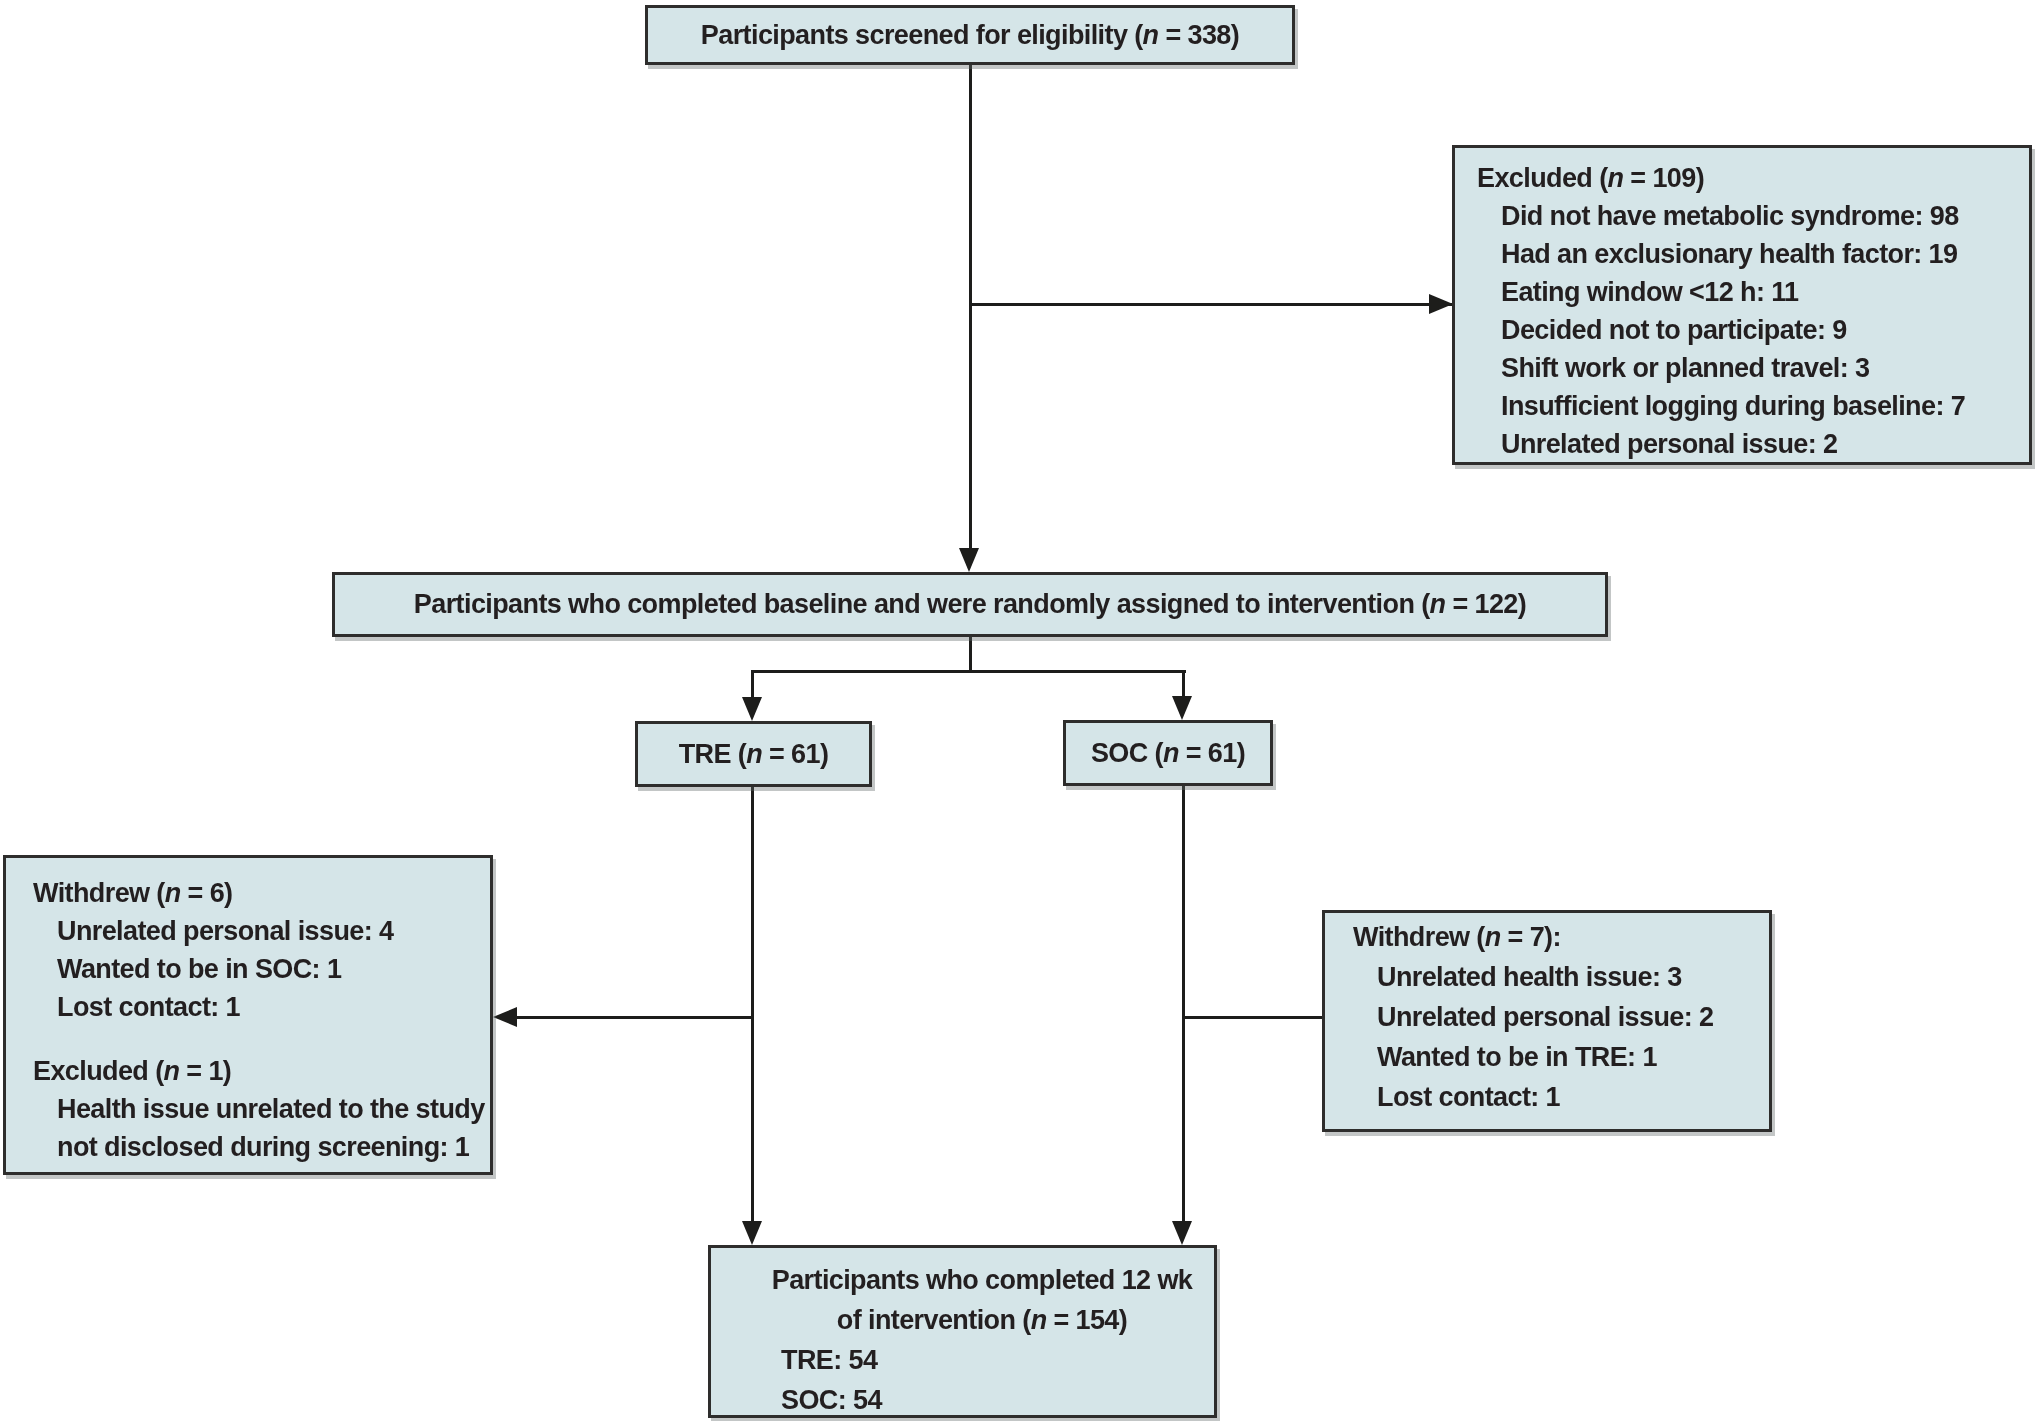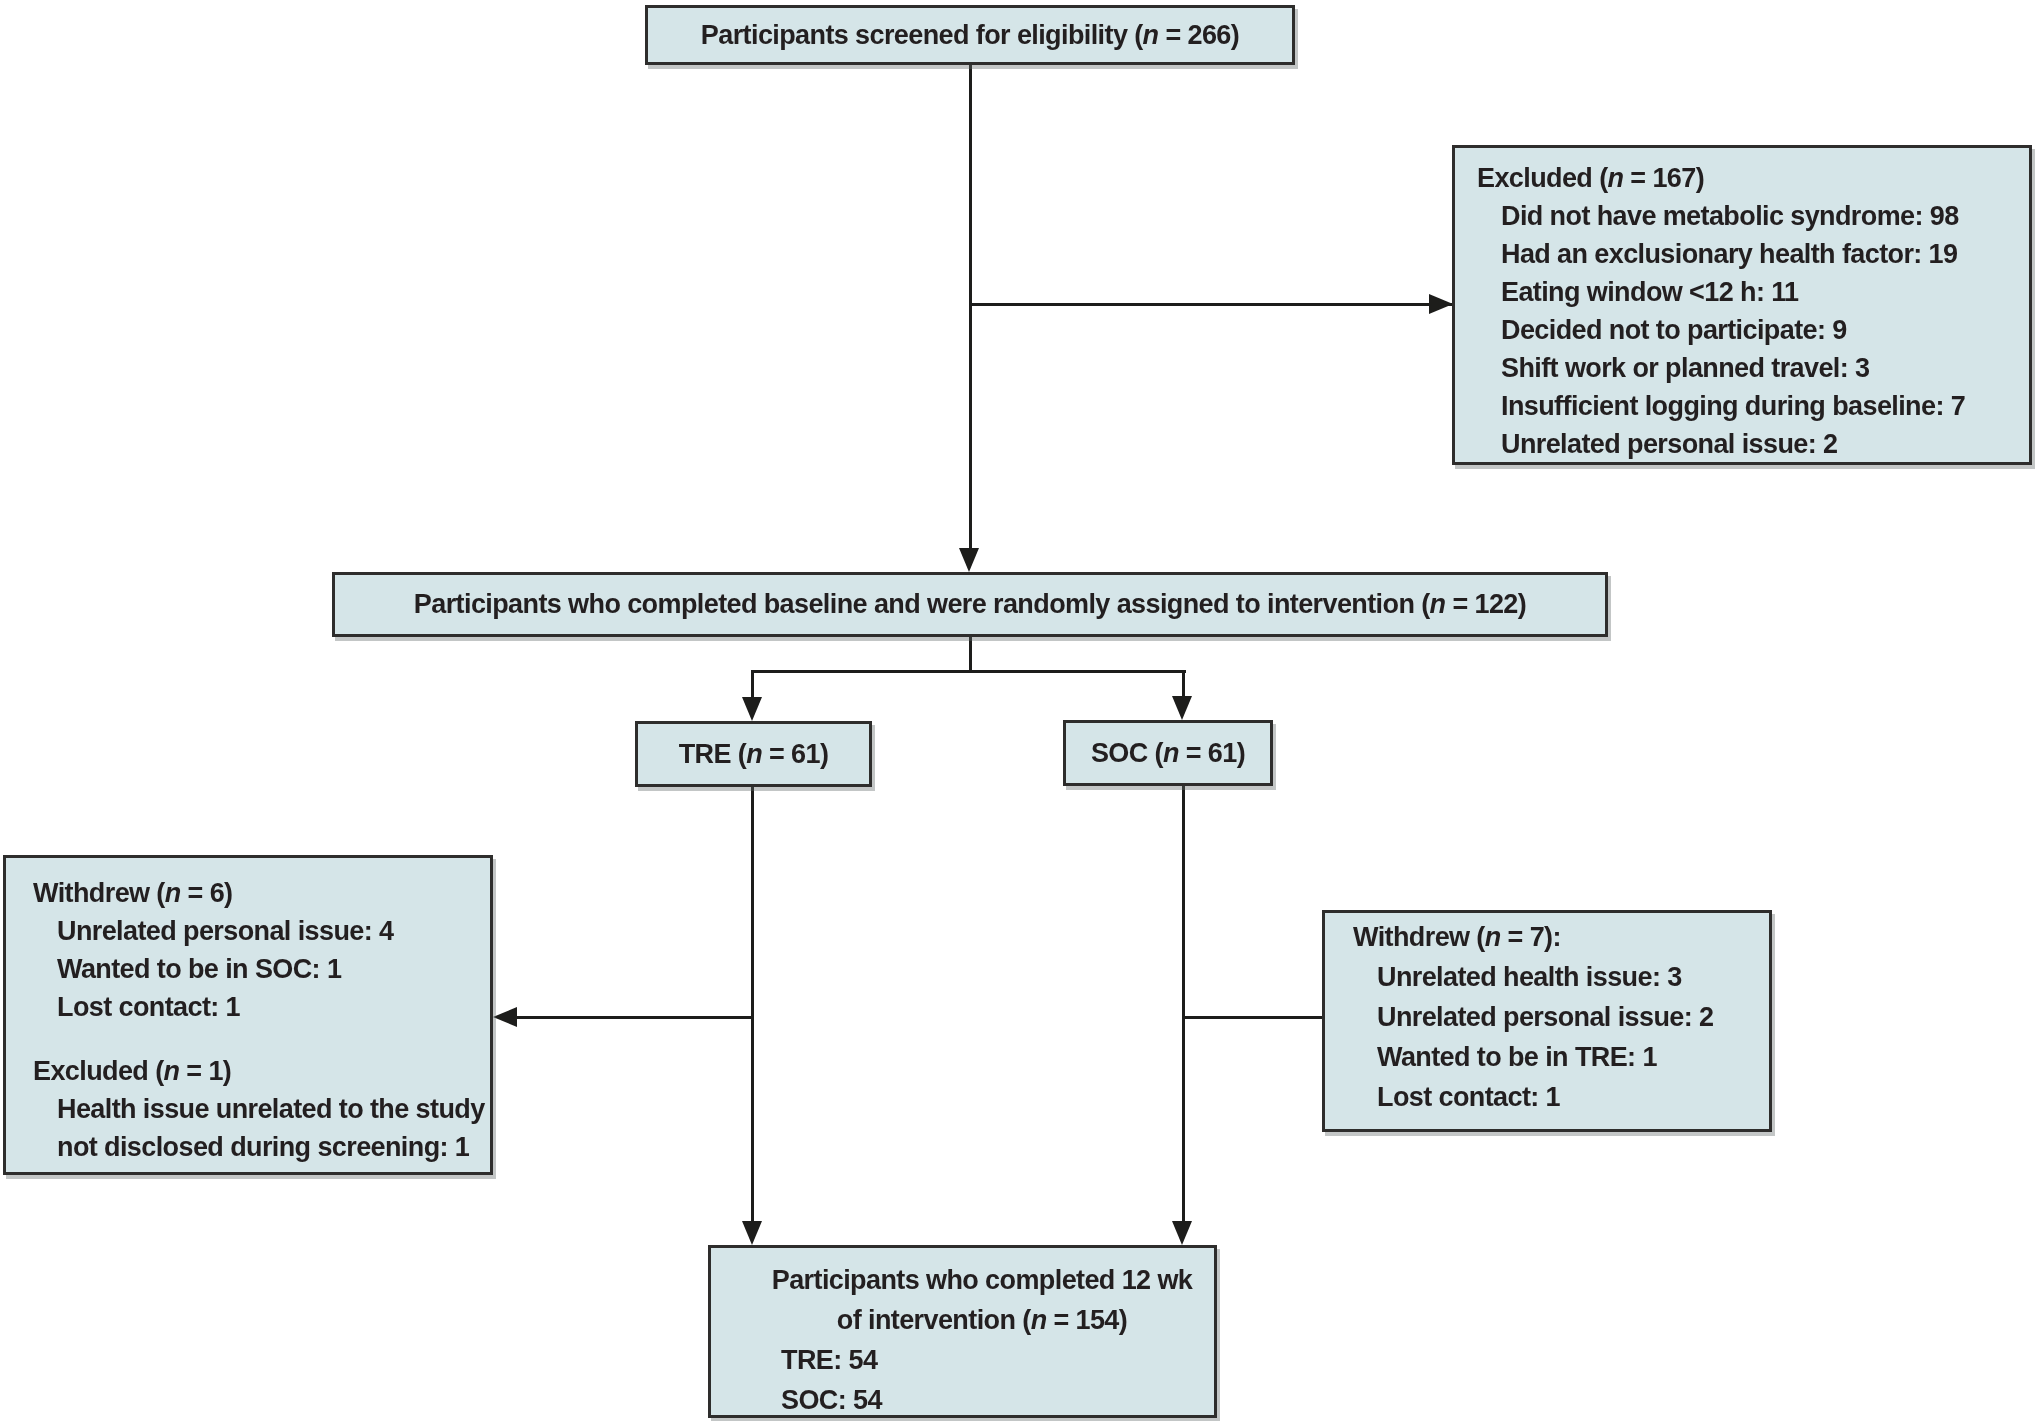--- a/index.html
+++ b/index.html
@@ -78,7 +78,7 @@
   <div class="arr right" style="left:1378px; top:1007px;"></div>
 
   <div class="box center" id="box-screened">
-    <div><span>Participants screened for eligibility (</span><span class="nvar">n</span><span> = 266)</span></div>
+    <div><span>Participants screened for eligibility (</span><span class="nvar">n</span><span> = 338)</span></div>
   </div>
 
   <div class="box" id="box-excluded-screening">

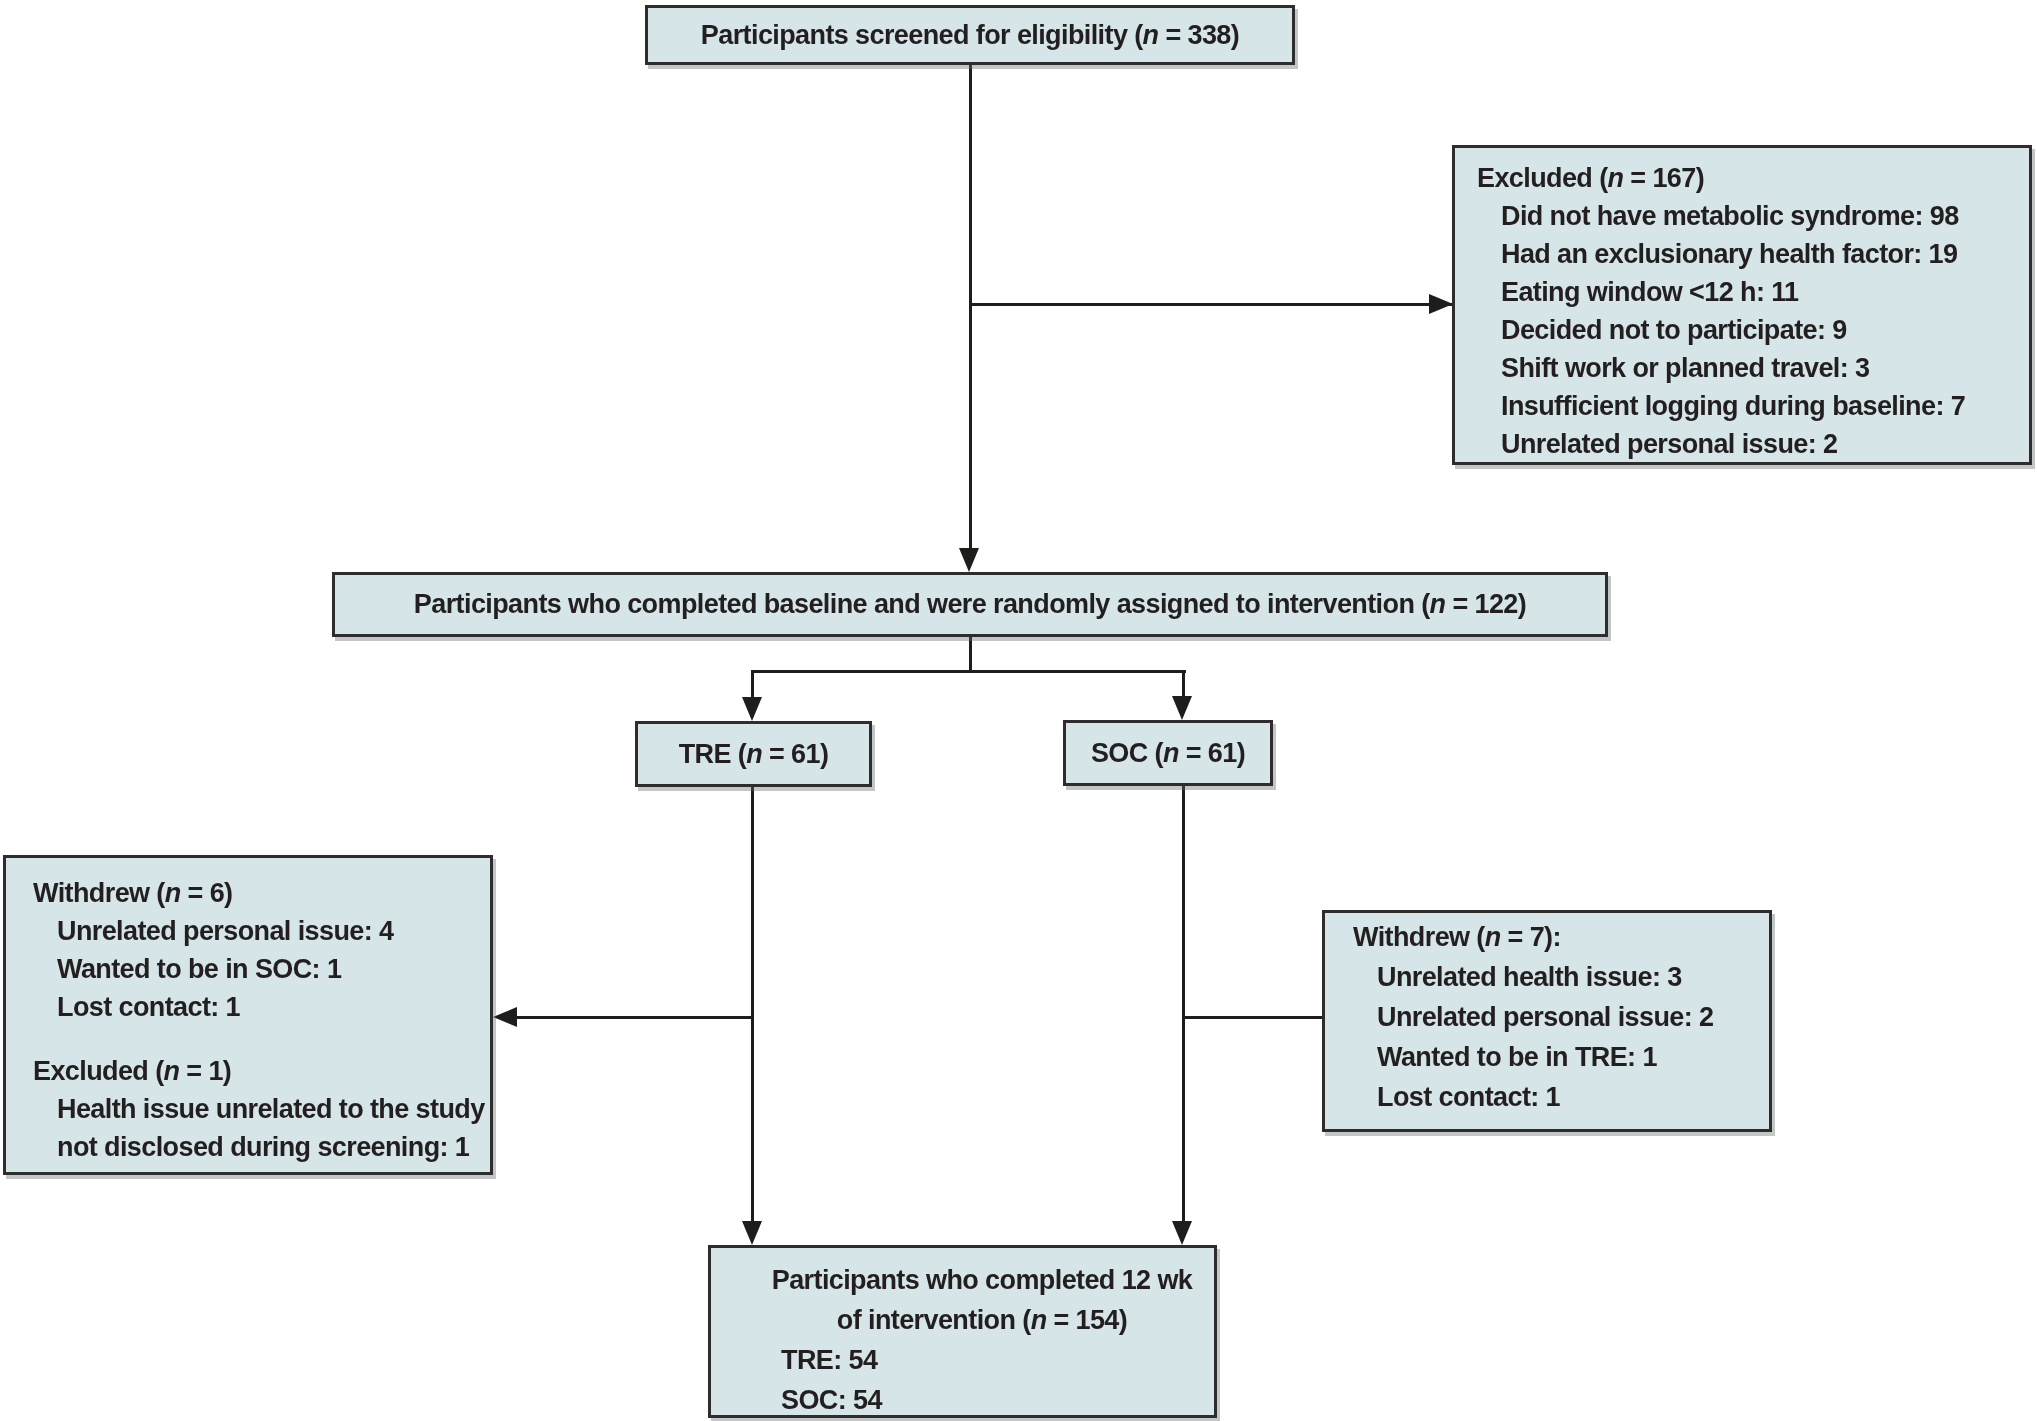--- a/index.html
+++ b/index.html
@@ -82,7 +82,7 @@
   </div>
 
   <div class="box" id="box-excluded-screening">
-    <div class="ln"><span>Excluded (</span><span class="nvar">n</span><span> = 167)</span></div>
+    <div class="ln"><span>Excluded (</span><span class="nvar">n</span><span> = 109)</span></div>
     <div class="ln indent">Did not have metabolic syndrome: 98</div>
     <div class="ln indent">Had an exclusionary health factor: 19</div>
     <div class="ln indent">Eating window &lt;12 h: 11</div>

